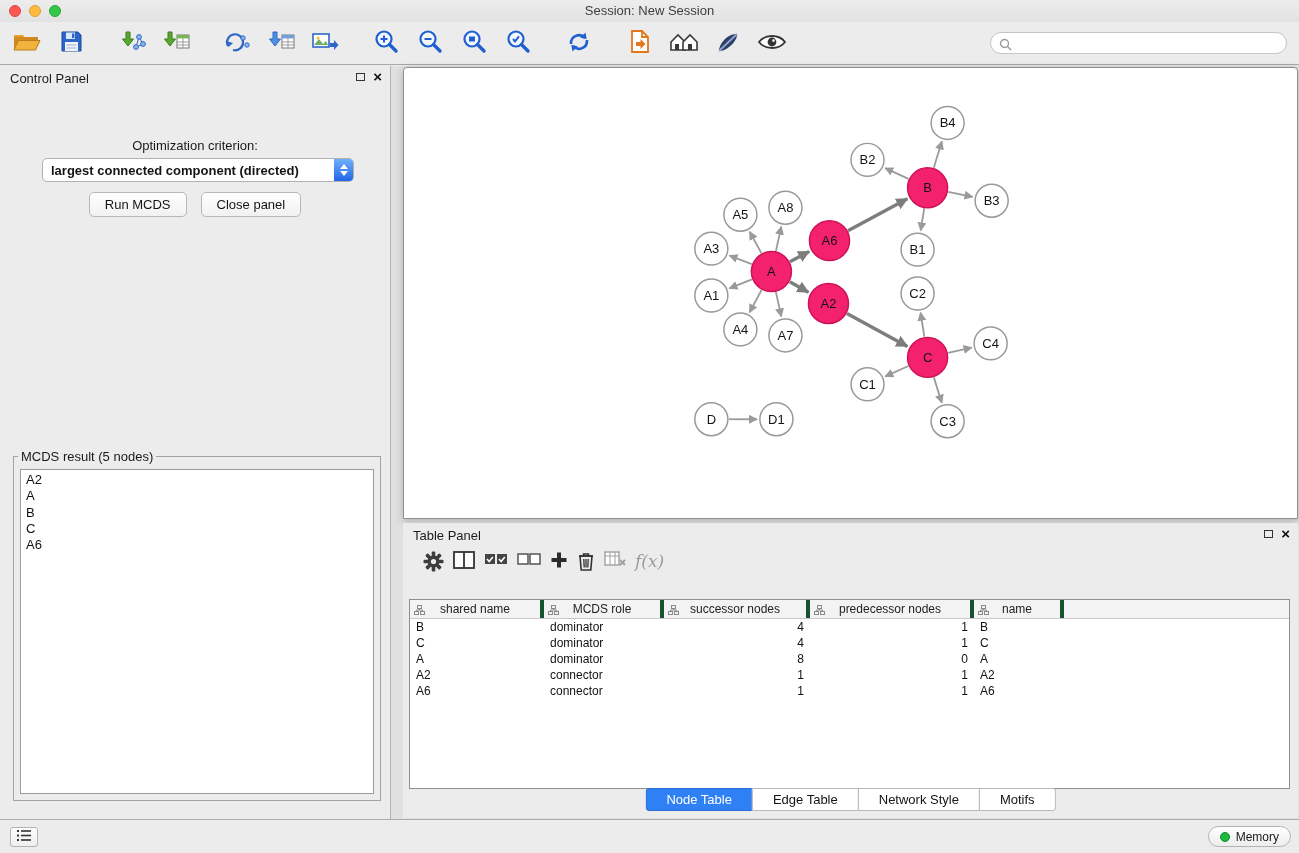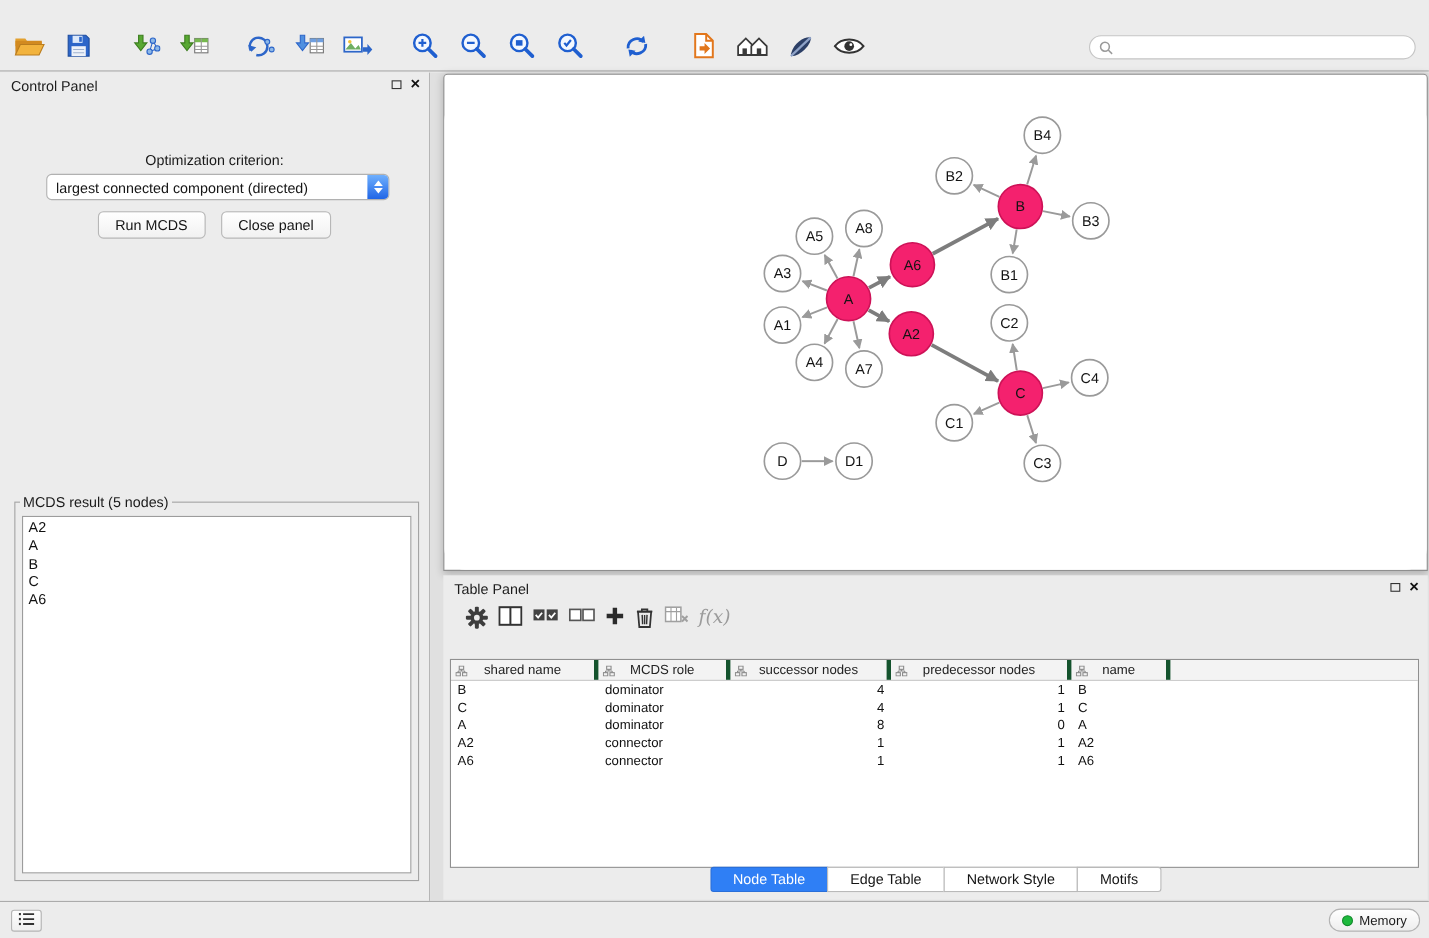--- a/index.html
+++ b/index.html
@@ -110,6 +110,14 @@
 
 <div class="app">
 
+  <div class="titlebar">
+    <div class="traffic">
+      <span class="light red"></span>
+      <span class="light yellow"></span>
+      <span class="light green"></span>
+    </div>
+    <div class="title-text">Session: New Session</div>
+  </div>
 
   <div class="toolbar">
     <div class="tb-group">

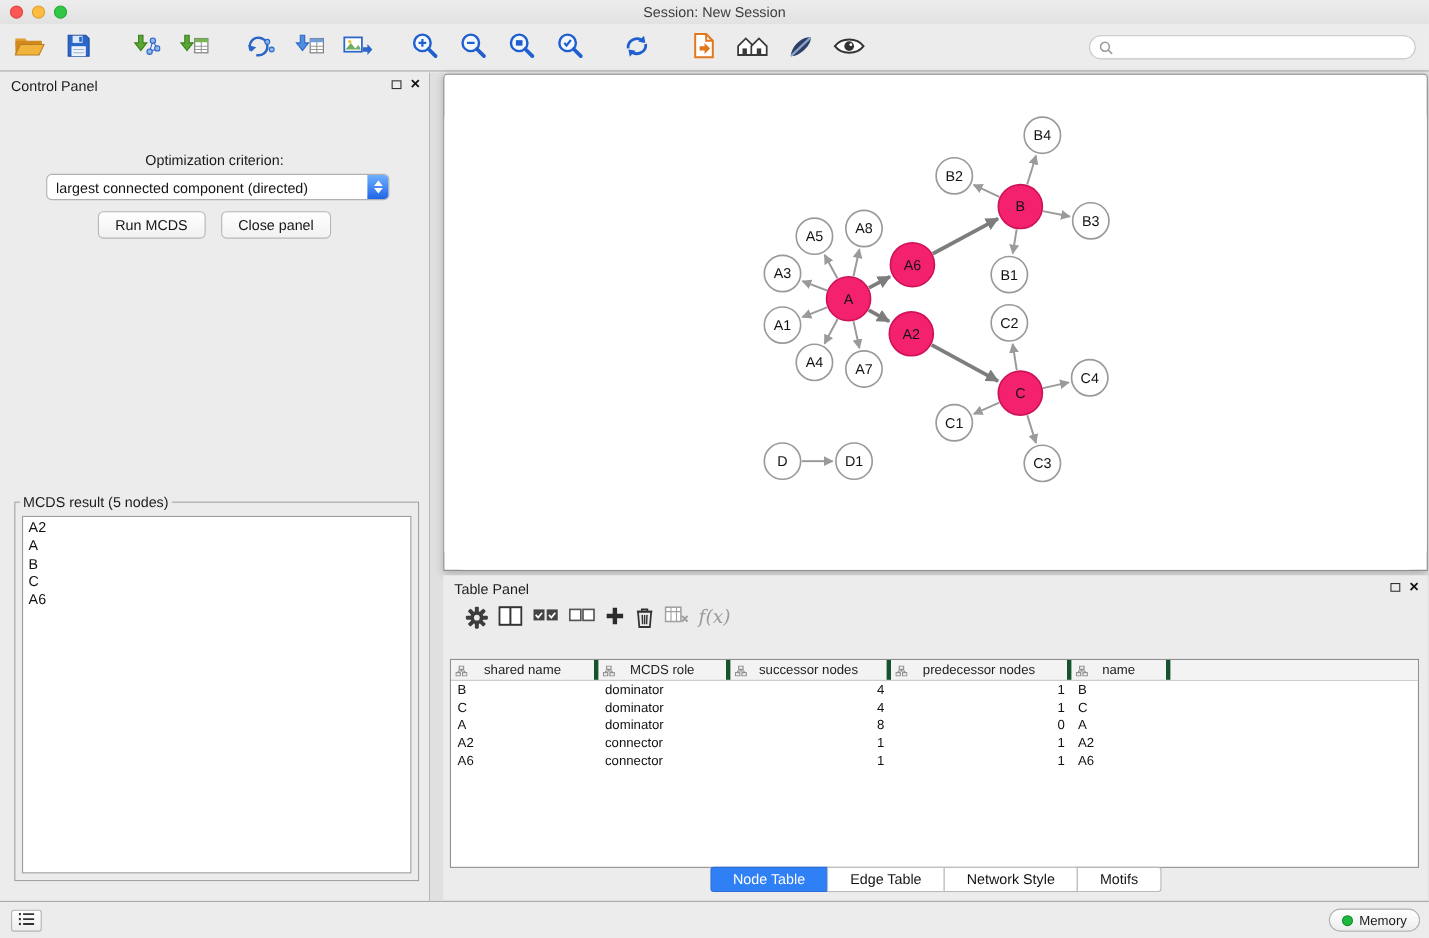--- a/index.html
+++ b/index.html
@@ -50,7 +50,7 @@
   .cp-tab.active { background:#2f7ff5; color:#fff; }
   .cp-opt-label { position:absolute; top:72px; width:100%; text-align:center; font-size:13px; color:#1a1a1a; }
   .cp-dropdown { position:absolute; top:92px; left:42px; right:36px; height:24px; background:#fff;
-                 border:1px solid #b1b1b1; border-radius:5px; display:flex; align-items:center; }
+                 border:1px solid #b1b1b1; border-radius:5px; display:flex; align-items:center;font-weight:bold; }
   .cp-dropdown .dd-value { flex:1; font-size:13px; color:#151515; padding-left:8px; white-space:nowrap; overflow:hidden; }
   .dd-stepper { width:19px; height:100%; background:linear-gradient(#6fb0fe,#2065e6); border-radius:0 4px 4px 0;
                 display:flex; flex-direction:column; align-items:center; justify-content:center; gap:2px; }

